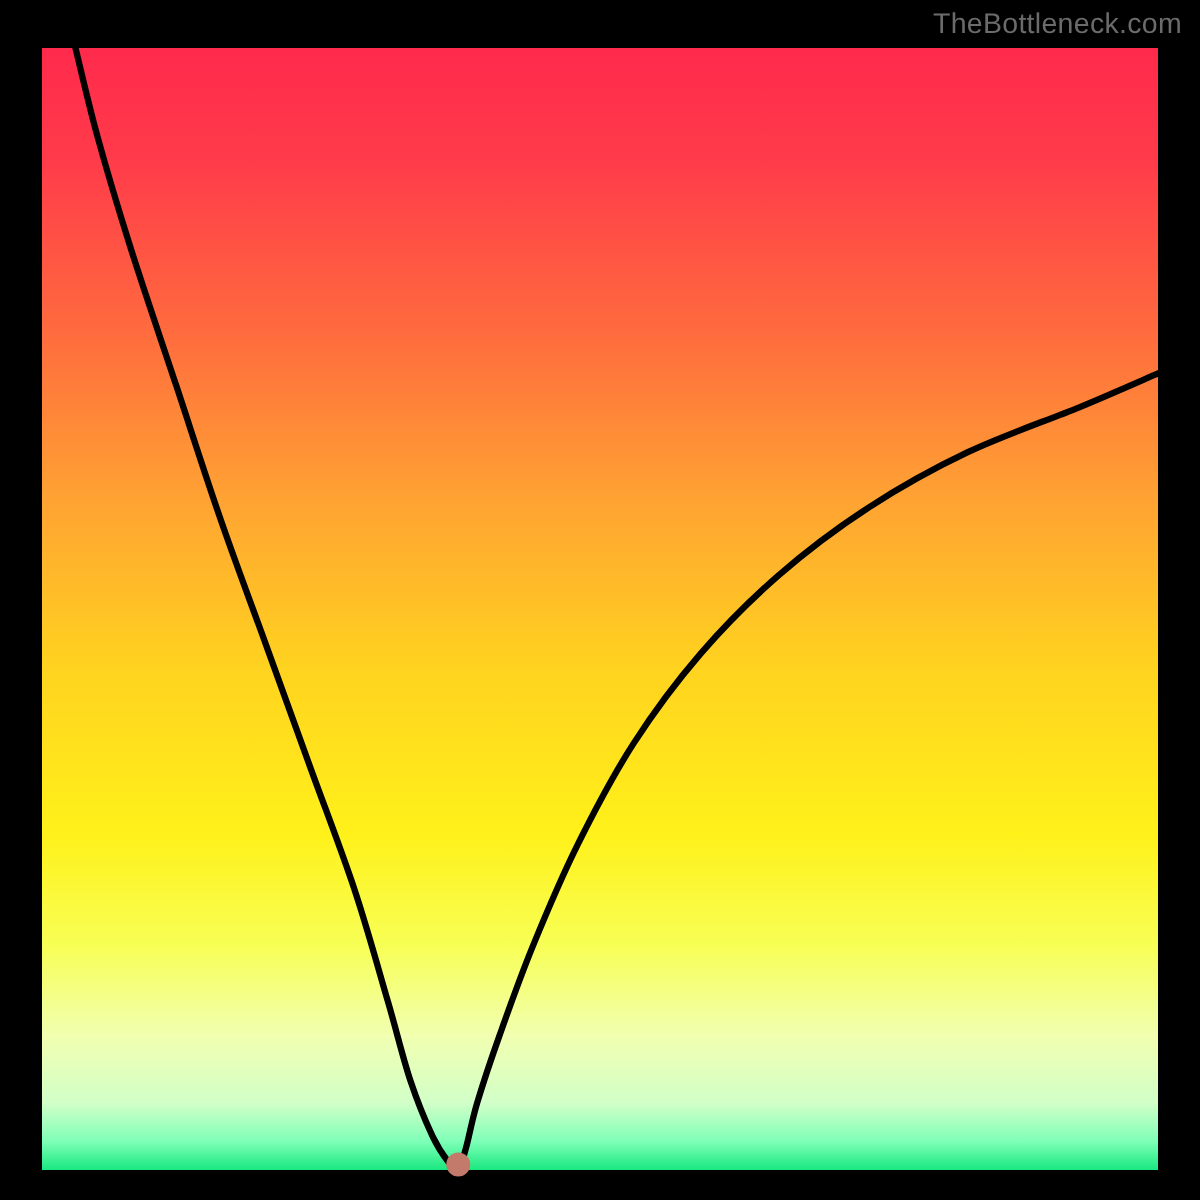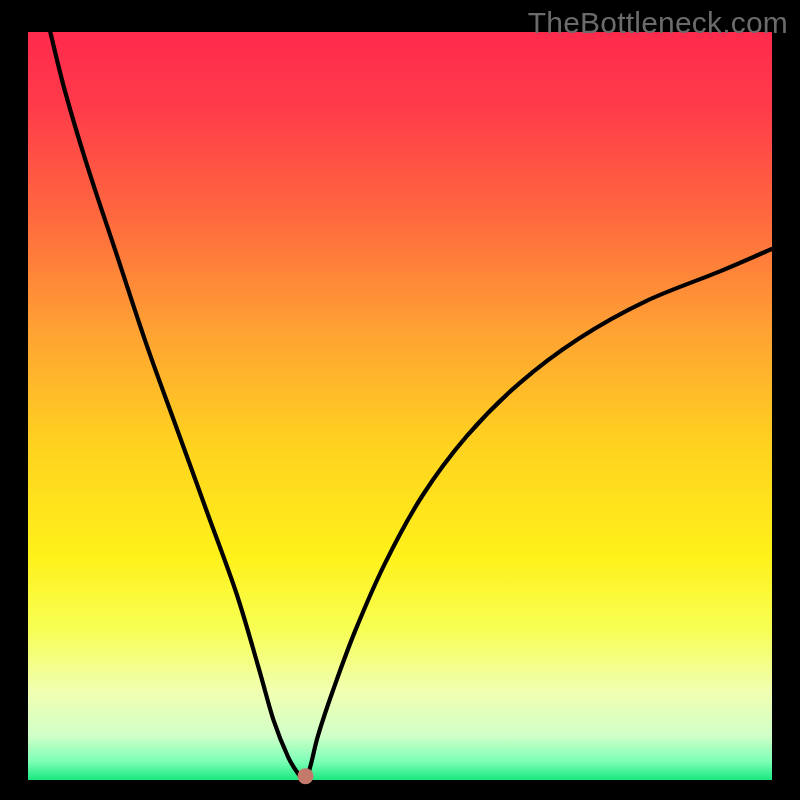--- a/index.html
+++ b/index.html
@@ -26,7 +26,7 @@
     top: 6px;
     right: 12px;
     color: #6b6b6b;
-    font-size: 30px;
+    font-size: 19px;
     font-weight: 400;
     letter-spacing: 0.2px;
     user-select: none;

